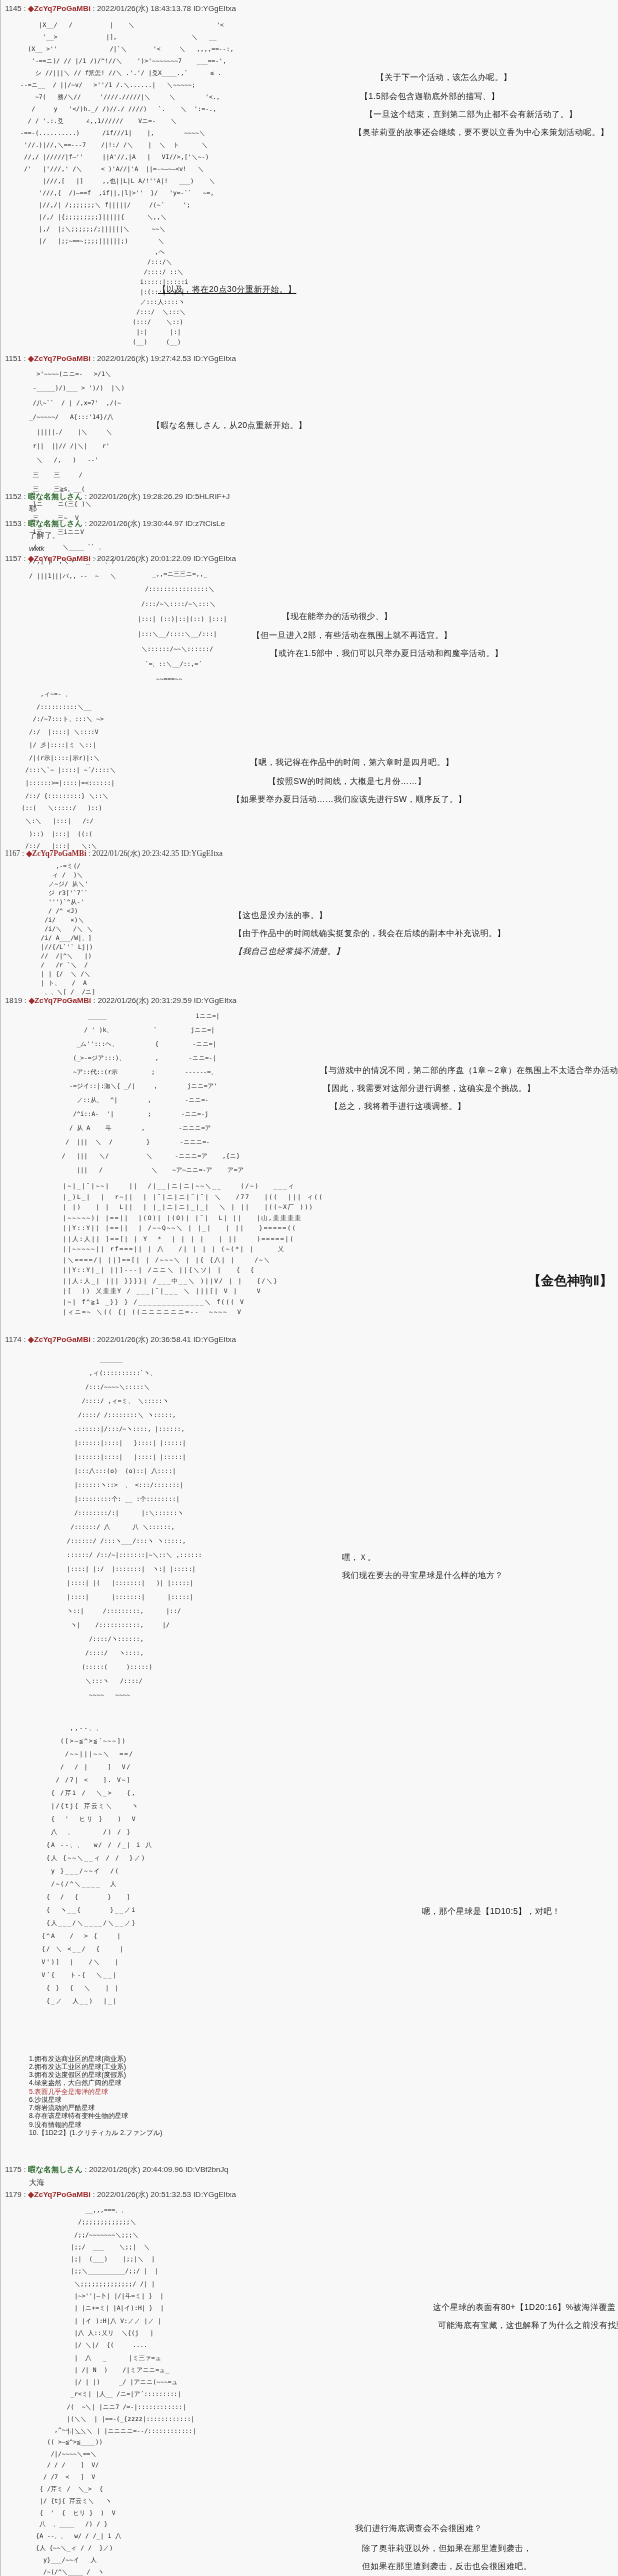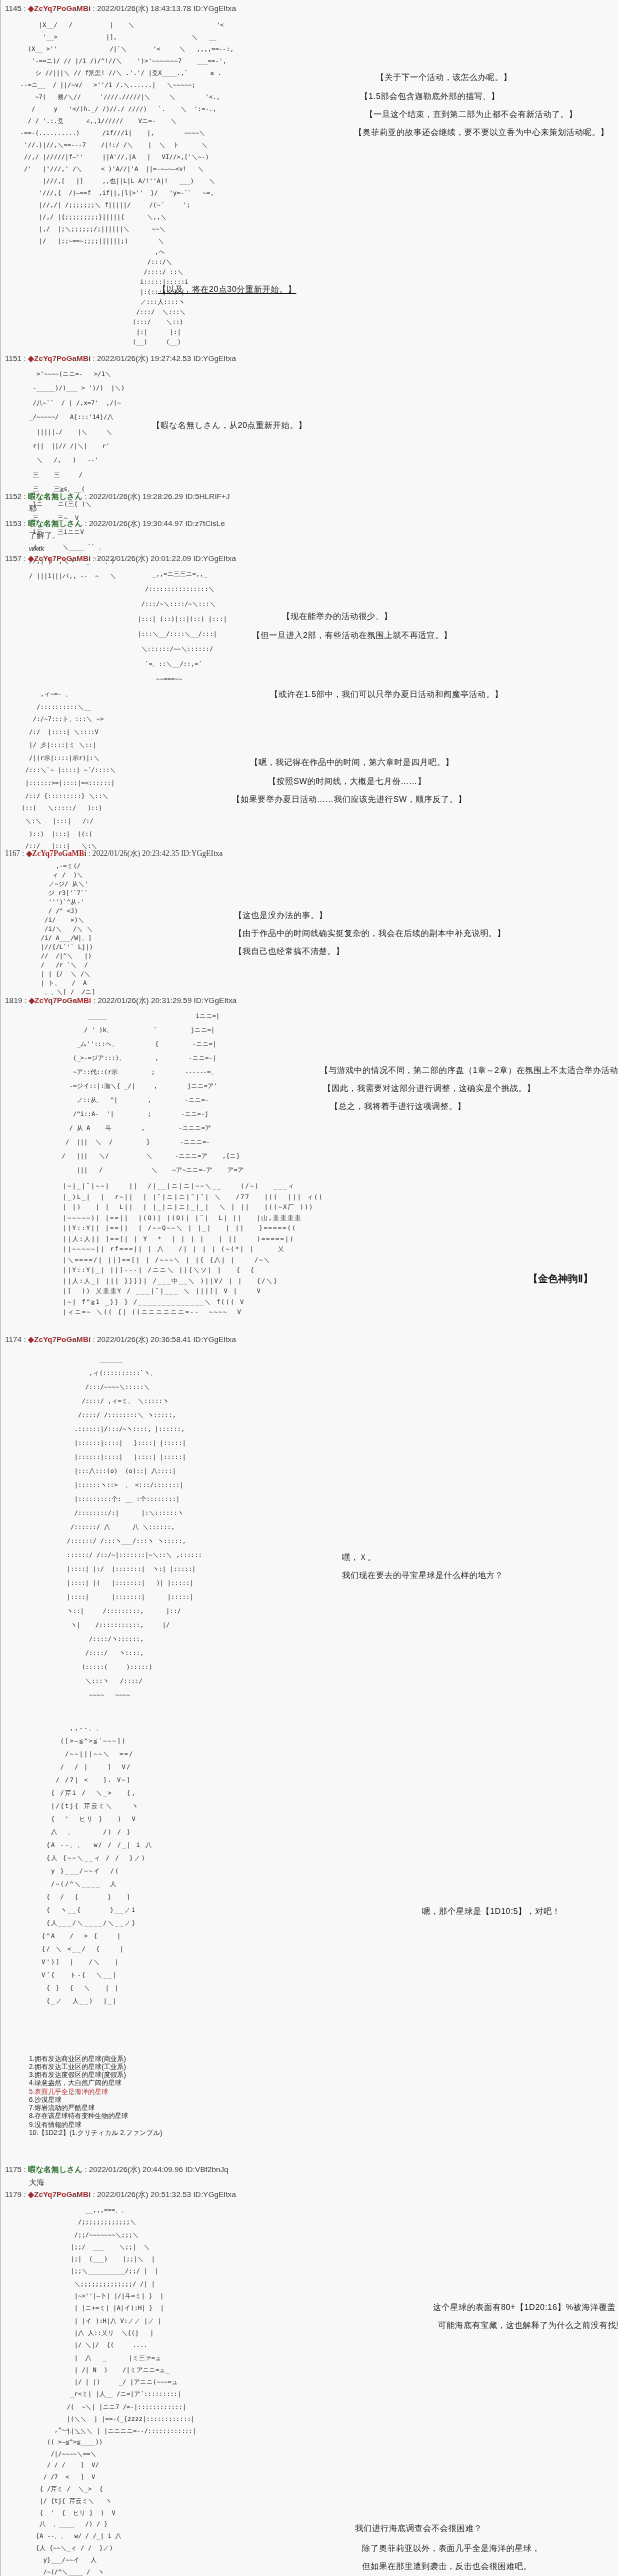--- a/index.html
+++ b/index.html
@@ -90,7 +90,7 @@
        ~~===~~</pre>
     <div class="dline" style="left: 281px; top: 611px;">【现在能举办的活动很少、】</div>
     <div class="dline" style="left: 251px; top: 630px;">【但一旦进入2部，有些活动在氛围上就不再适宜。】</div>
-    <div class="dline" style="left: 269px; top: 648px; margin-top: 41px;">【或许在1.5部中，我们可以只举办夏日活动和阎魔亭活动。】</div>
+    <div class="dline" style="left: 269px; top: 648px;">【或许在1.5部中，我们可以只举办夏日活动和阎魔亭活动。】</div>
     <pre class="aa" style="left: 20.6px; top: 688px; font-size: 6.2px; line-height: 12.7px;">     ,ィ~=- 、
     /::::::::::＼__
    /:/~7:::ト、:::＼ ~&gt;

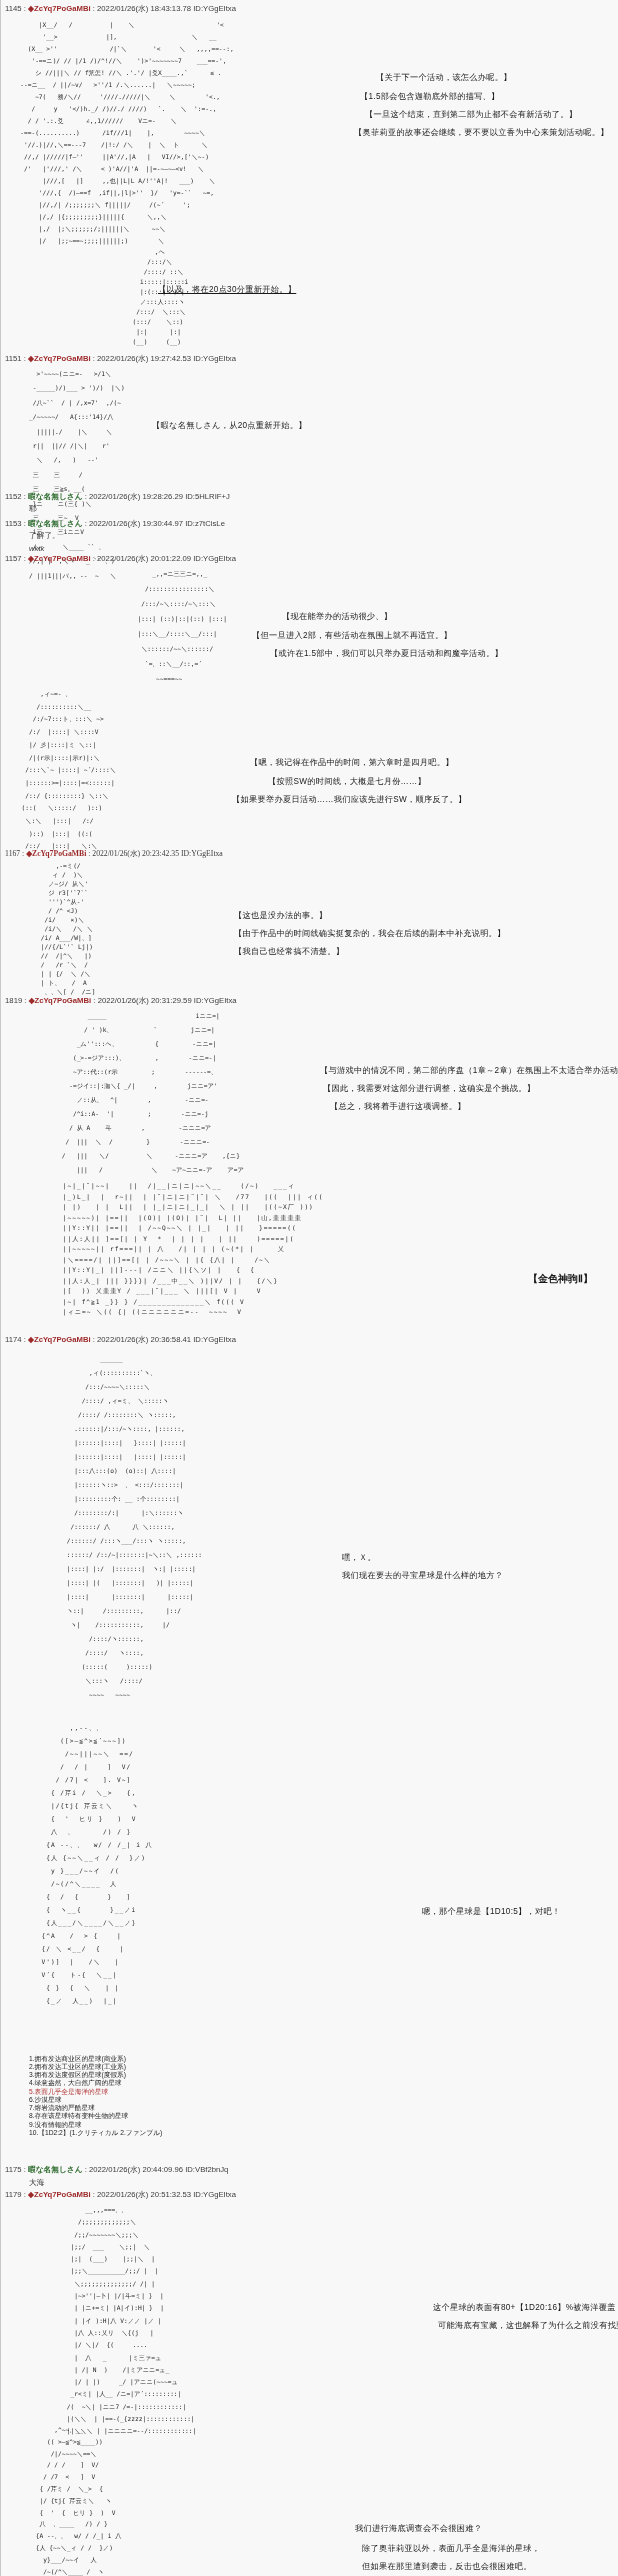--- a/index.html
+++ b/index.html
@@ -125,7 +125,7 @@
   、、＼[ /  /ニ]</pre>
     <div class="dline" style="left: 233px; top: 910px;">【这也是没办法的事。】</div>
     <div class="dline" style="left: 233px; top: 928px;">【由于作品中的时间线确实挺复杂的，我会在后续的副本中补充说明。】</div>
-    <div class="dline" style="left: 233px; top: 946px;">【我自己也经常搞不清楚。】</div>
+    <div class="dline" style="left: 233px; top: 946px; font-style: italic;">【我自己也经常搞不清楚。】</div>
     <div class="post-header" style="left: 4.1px; top: 996px;"><span>1819</span><span> : </span><span class="name name-trip">◆ZcYq7PoGaMBi</span><span> : </span><span>2022/01/26(水) 20:31:29.59 ID:YGgEItxa</span></div>
     <pre class="aa" style="left: 57px; top: 1009px; font-size: 6.2px; line-height: 14px;">        _____                        iニニ=|
        / ' )k、           `         jニニ=|

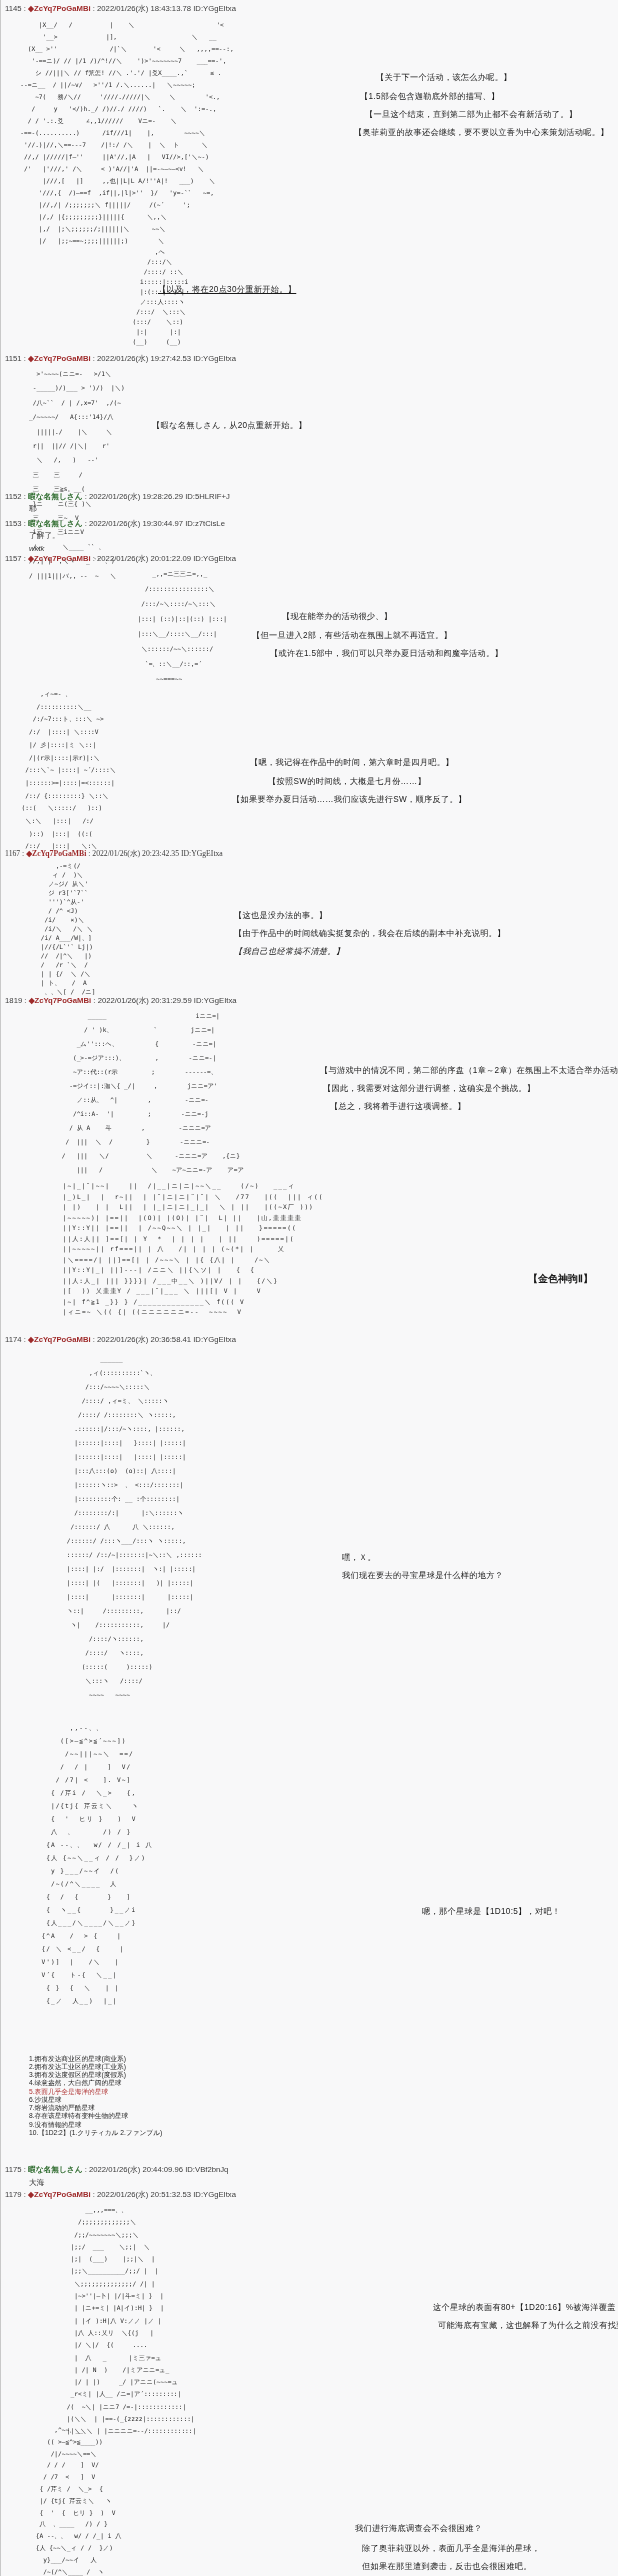--- a/index.html
+++ b/index.html
@@ -16,7 +16,7 @@
   .reply{position:absolute;font-size:7.7px;color:#333;white-space:nowrap;}
   .list-item{position:absolute;font-size:6.7px;color:#222;white-space:nowrap;}
   .list-item.red{color:#b03434;}
-  .aa-label{position:absolute;font-size:10px;color:#1a1a1a;font-weight:bold;white-space:nowrap;}
+  .aa-label{position:absolute;font-size:13px;color:#1a1a1a;font-weight:bold;white-space:nowrap;}
 </style>
 </head>
 <body>

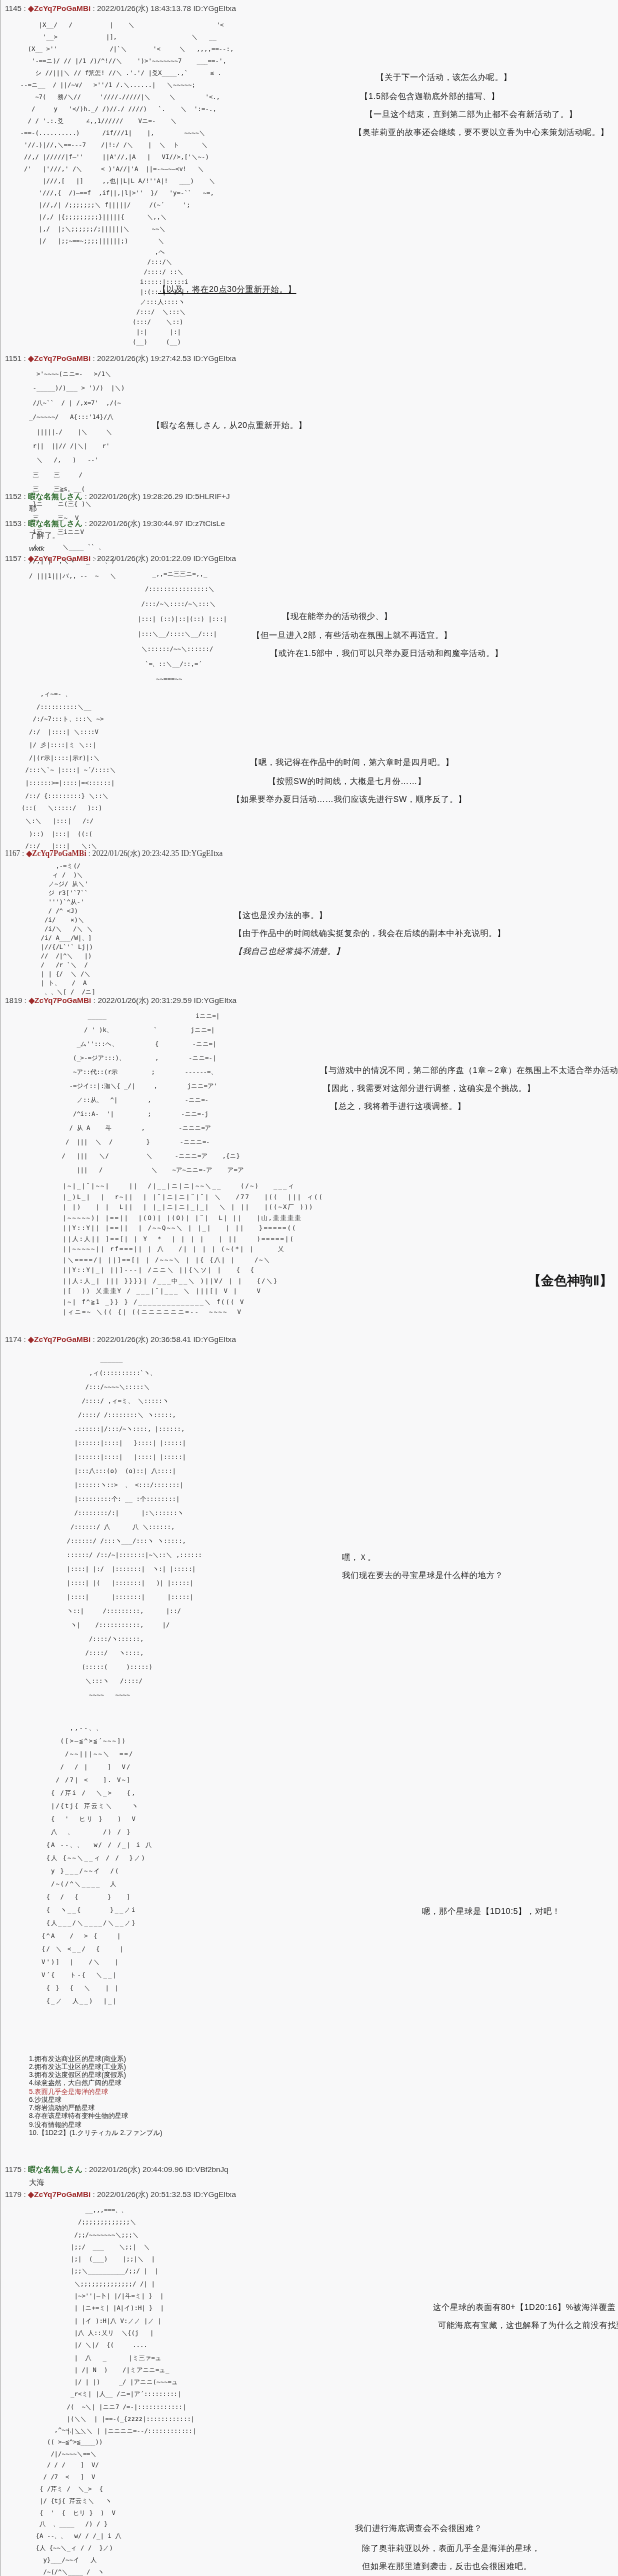--- a/index.html
+++ b/index.html
@@ -263,7 +263,7 @@
   V´{   ト-{  ＼__|
    {_ノ   人__)  |_|</pre>
     <div class="dline" style="left: 354px; top: 2523px;">我们进行海底调查会不会很困难？</div>
-    <div class="dline" style="left: 361px; top: 2543px;">除了奥菲莉亚以外，表面几乎全是海洋的星球，</div>
+    <div class="dline" style="left: 361px; top: 2543px;">除了奥菲莉亚以外，但如果在那里遭到袭击，</div>
     <div class="dline" style="left: 361px; top: 2561px;">但如果在那里遭到袭击，反击也会很困难吧。</div>
   </div>
 

